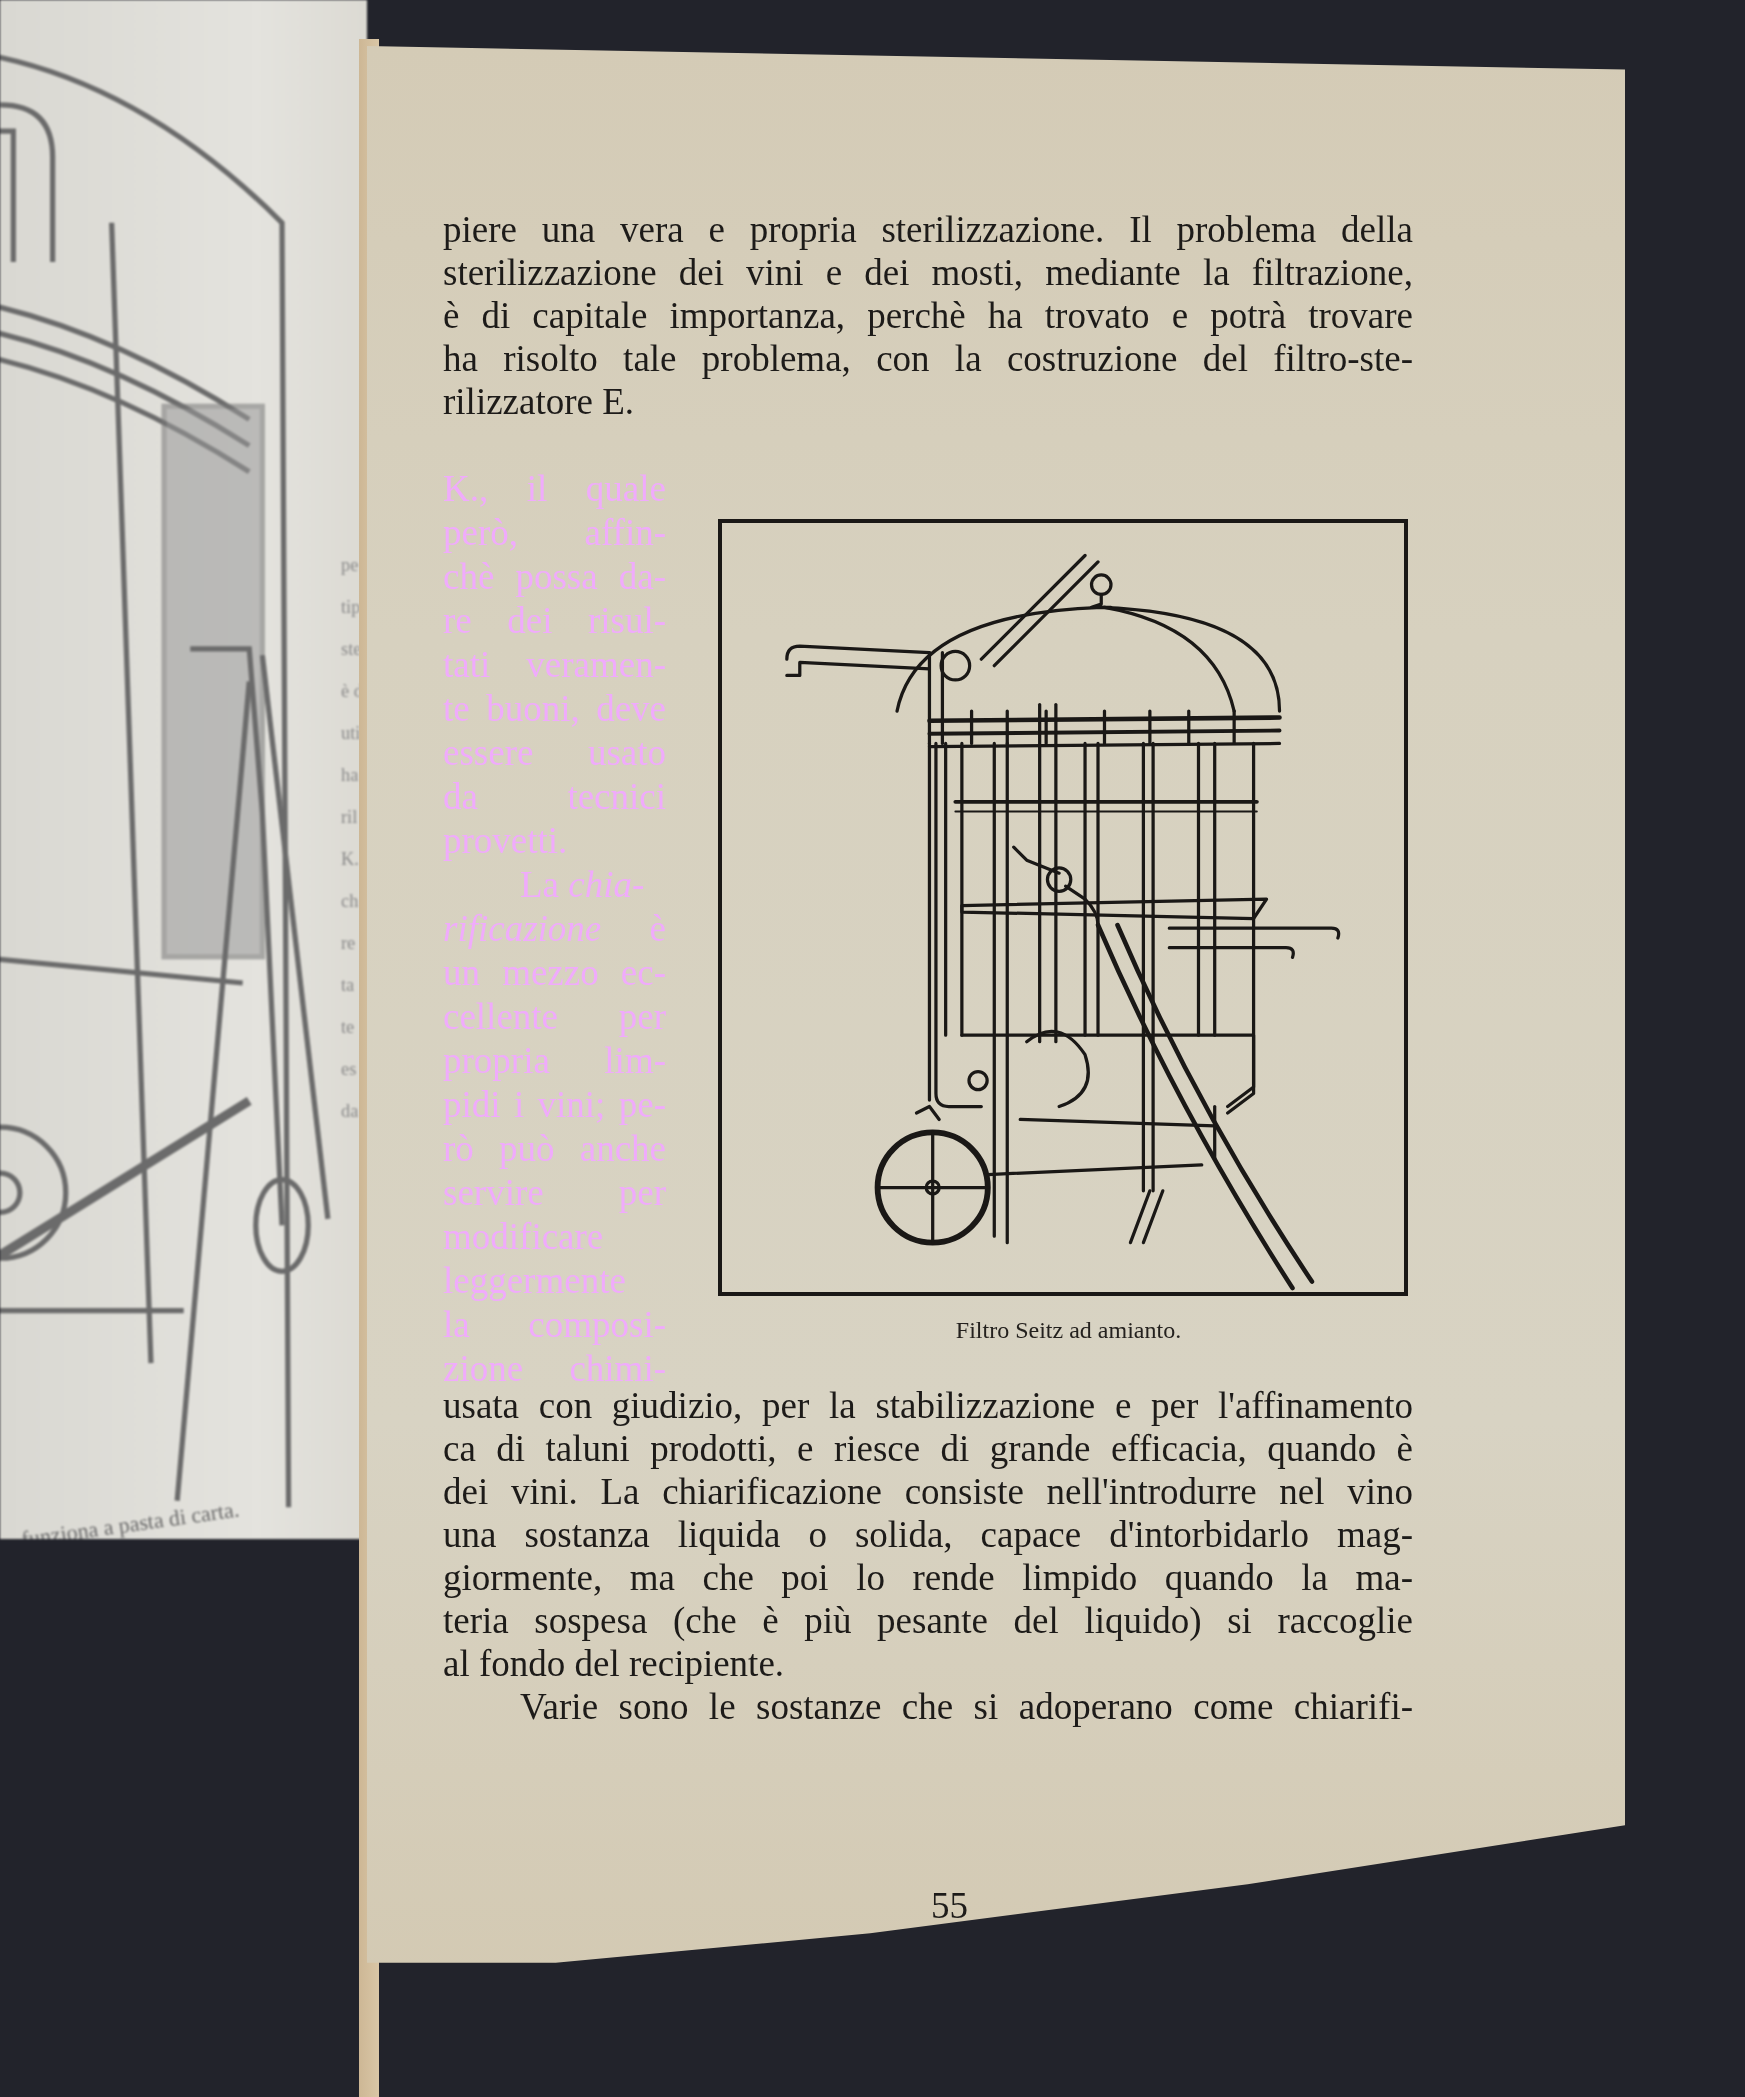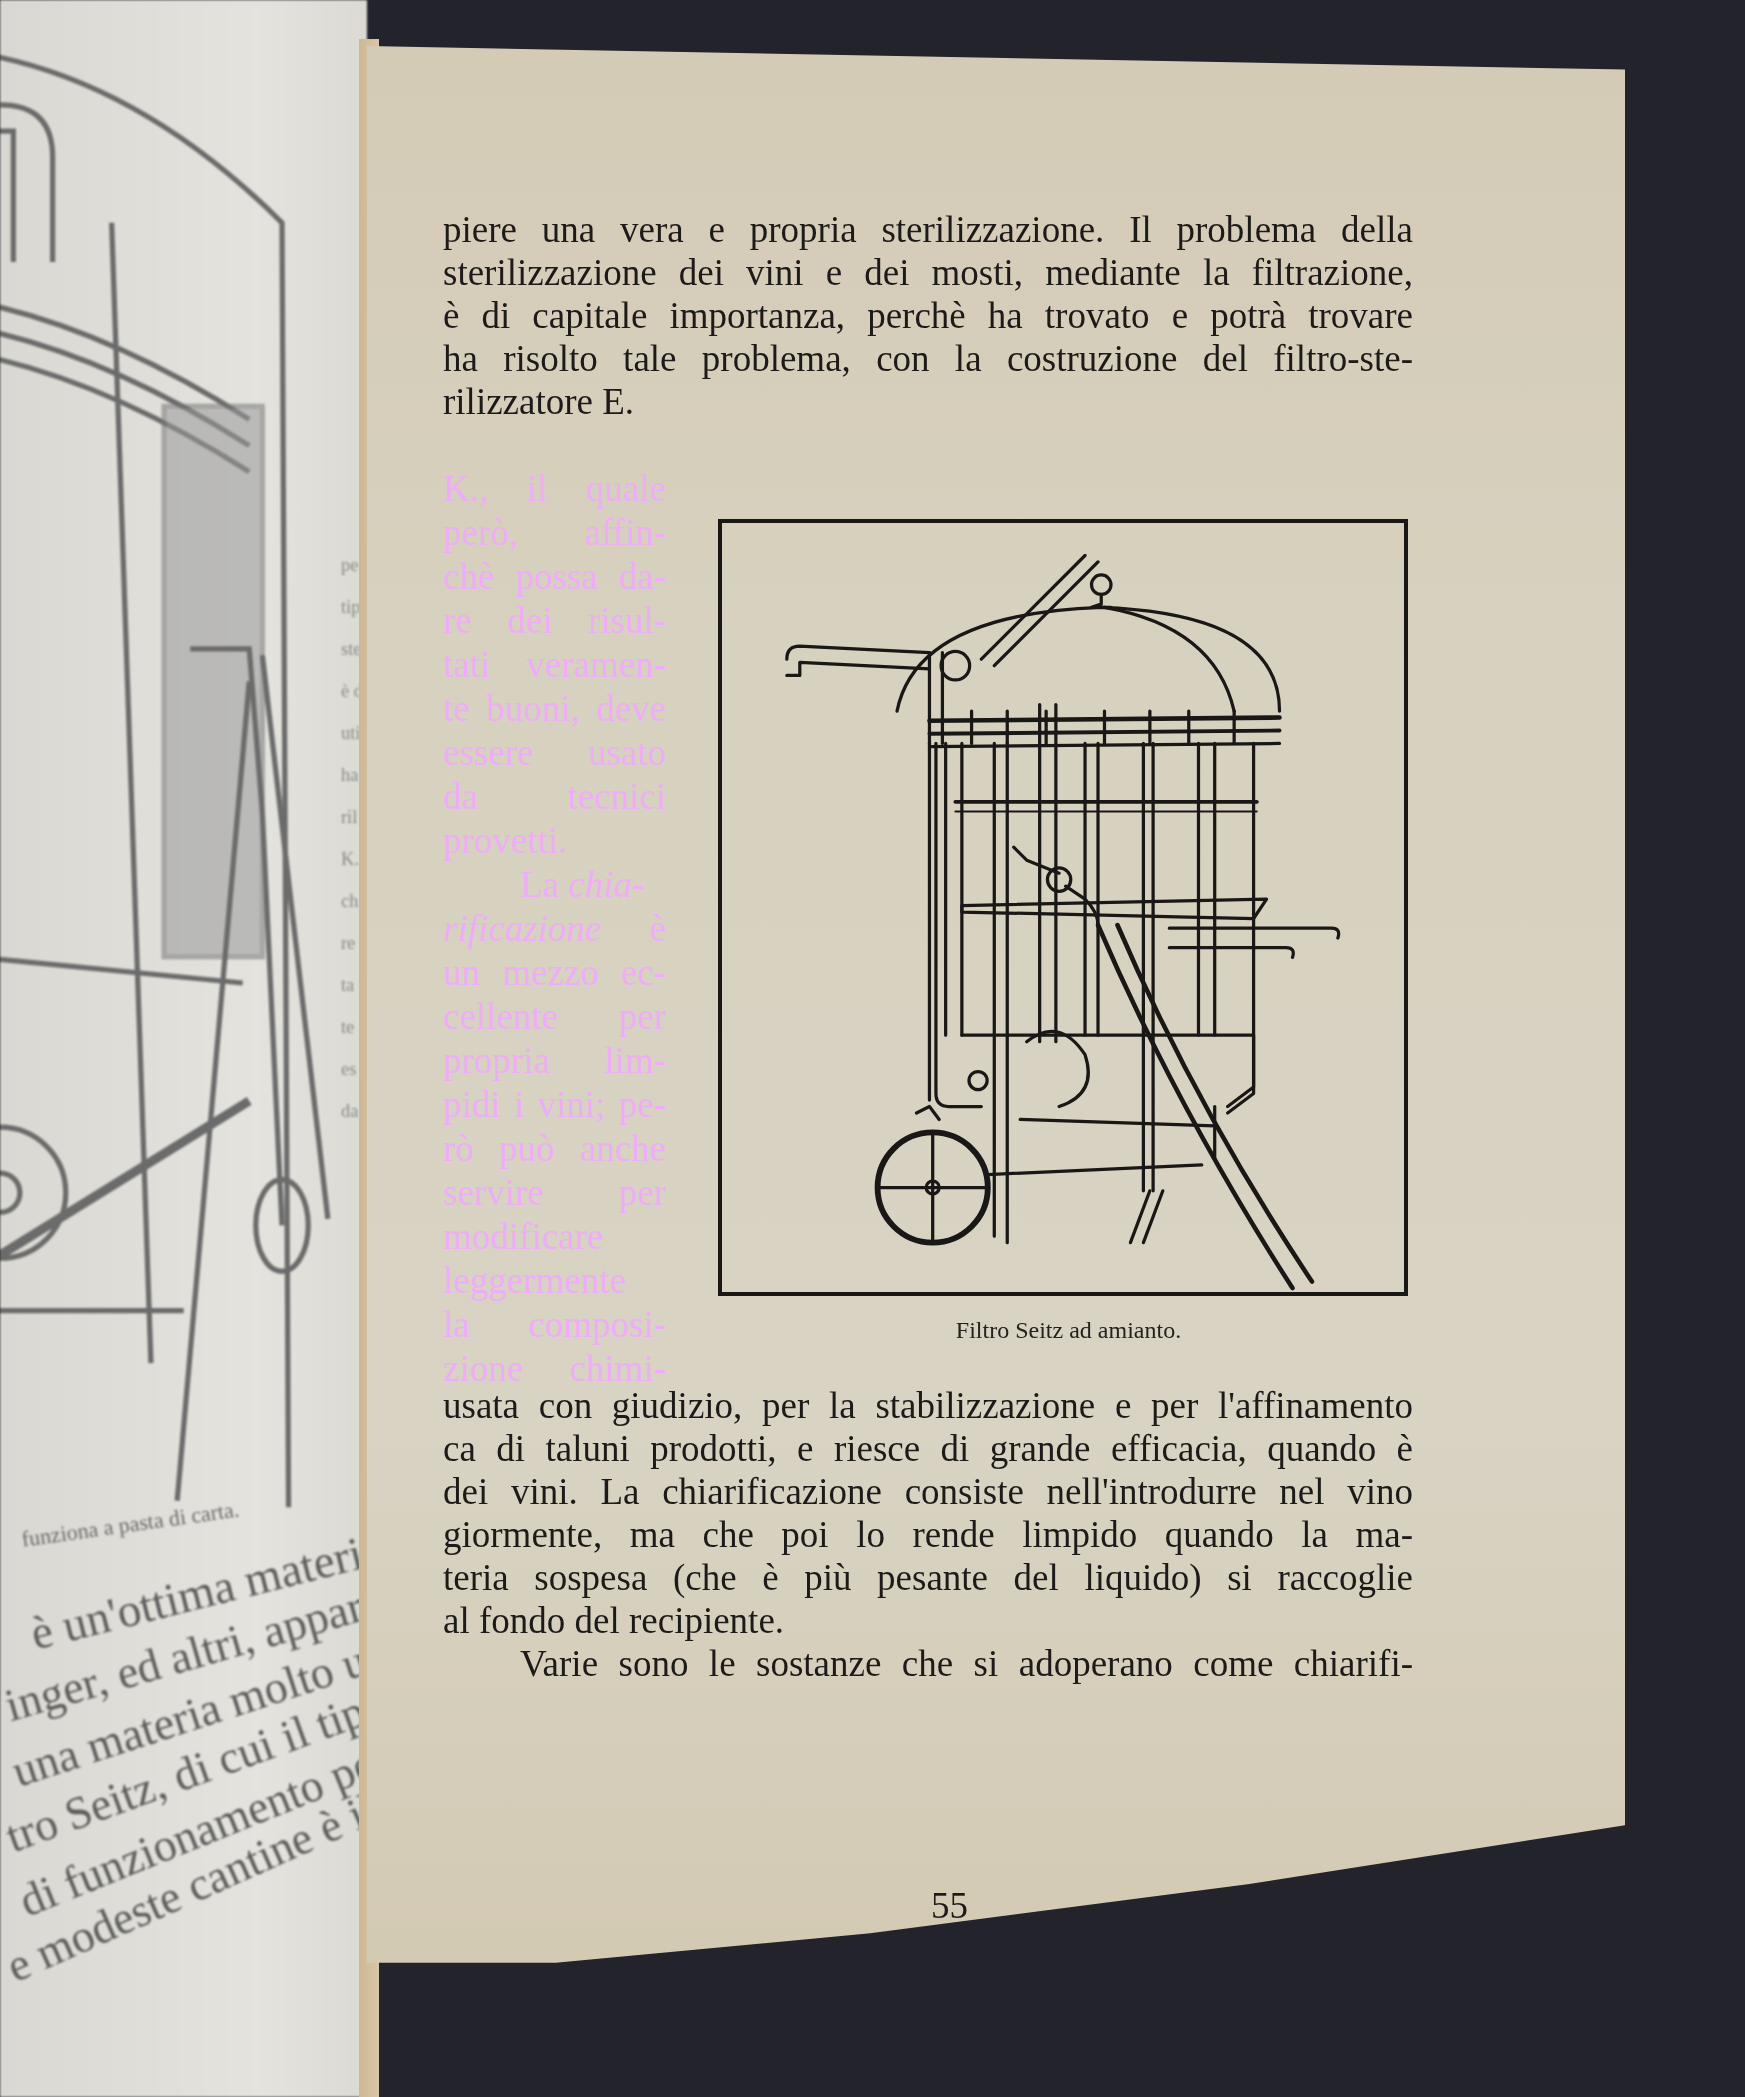--- a/index.html
+++ b/index.html
@@ -10,7 +10,7 @@
   }
   
   .left-page {
-    position: absolute; left: 0; top: 0; width: 367px; height: 2097px;
+    position: absolute; left: 0; top: 0; width: 367px; height: 1539px;
     background: linear-gradient(90deg, #d9d8d2 0%, #e4e3de 70%, #dcdad3 100%);
     overflow: hidden;
     filter: blur(0.8px);

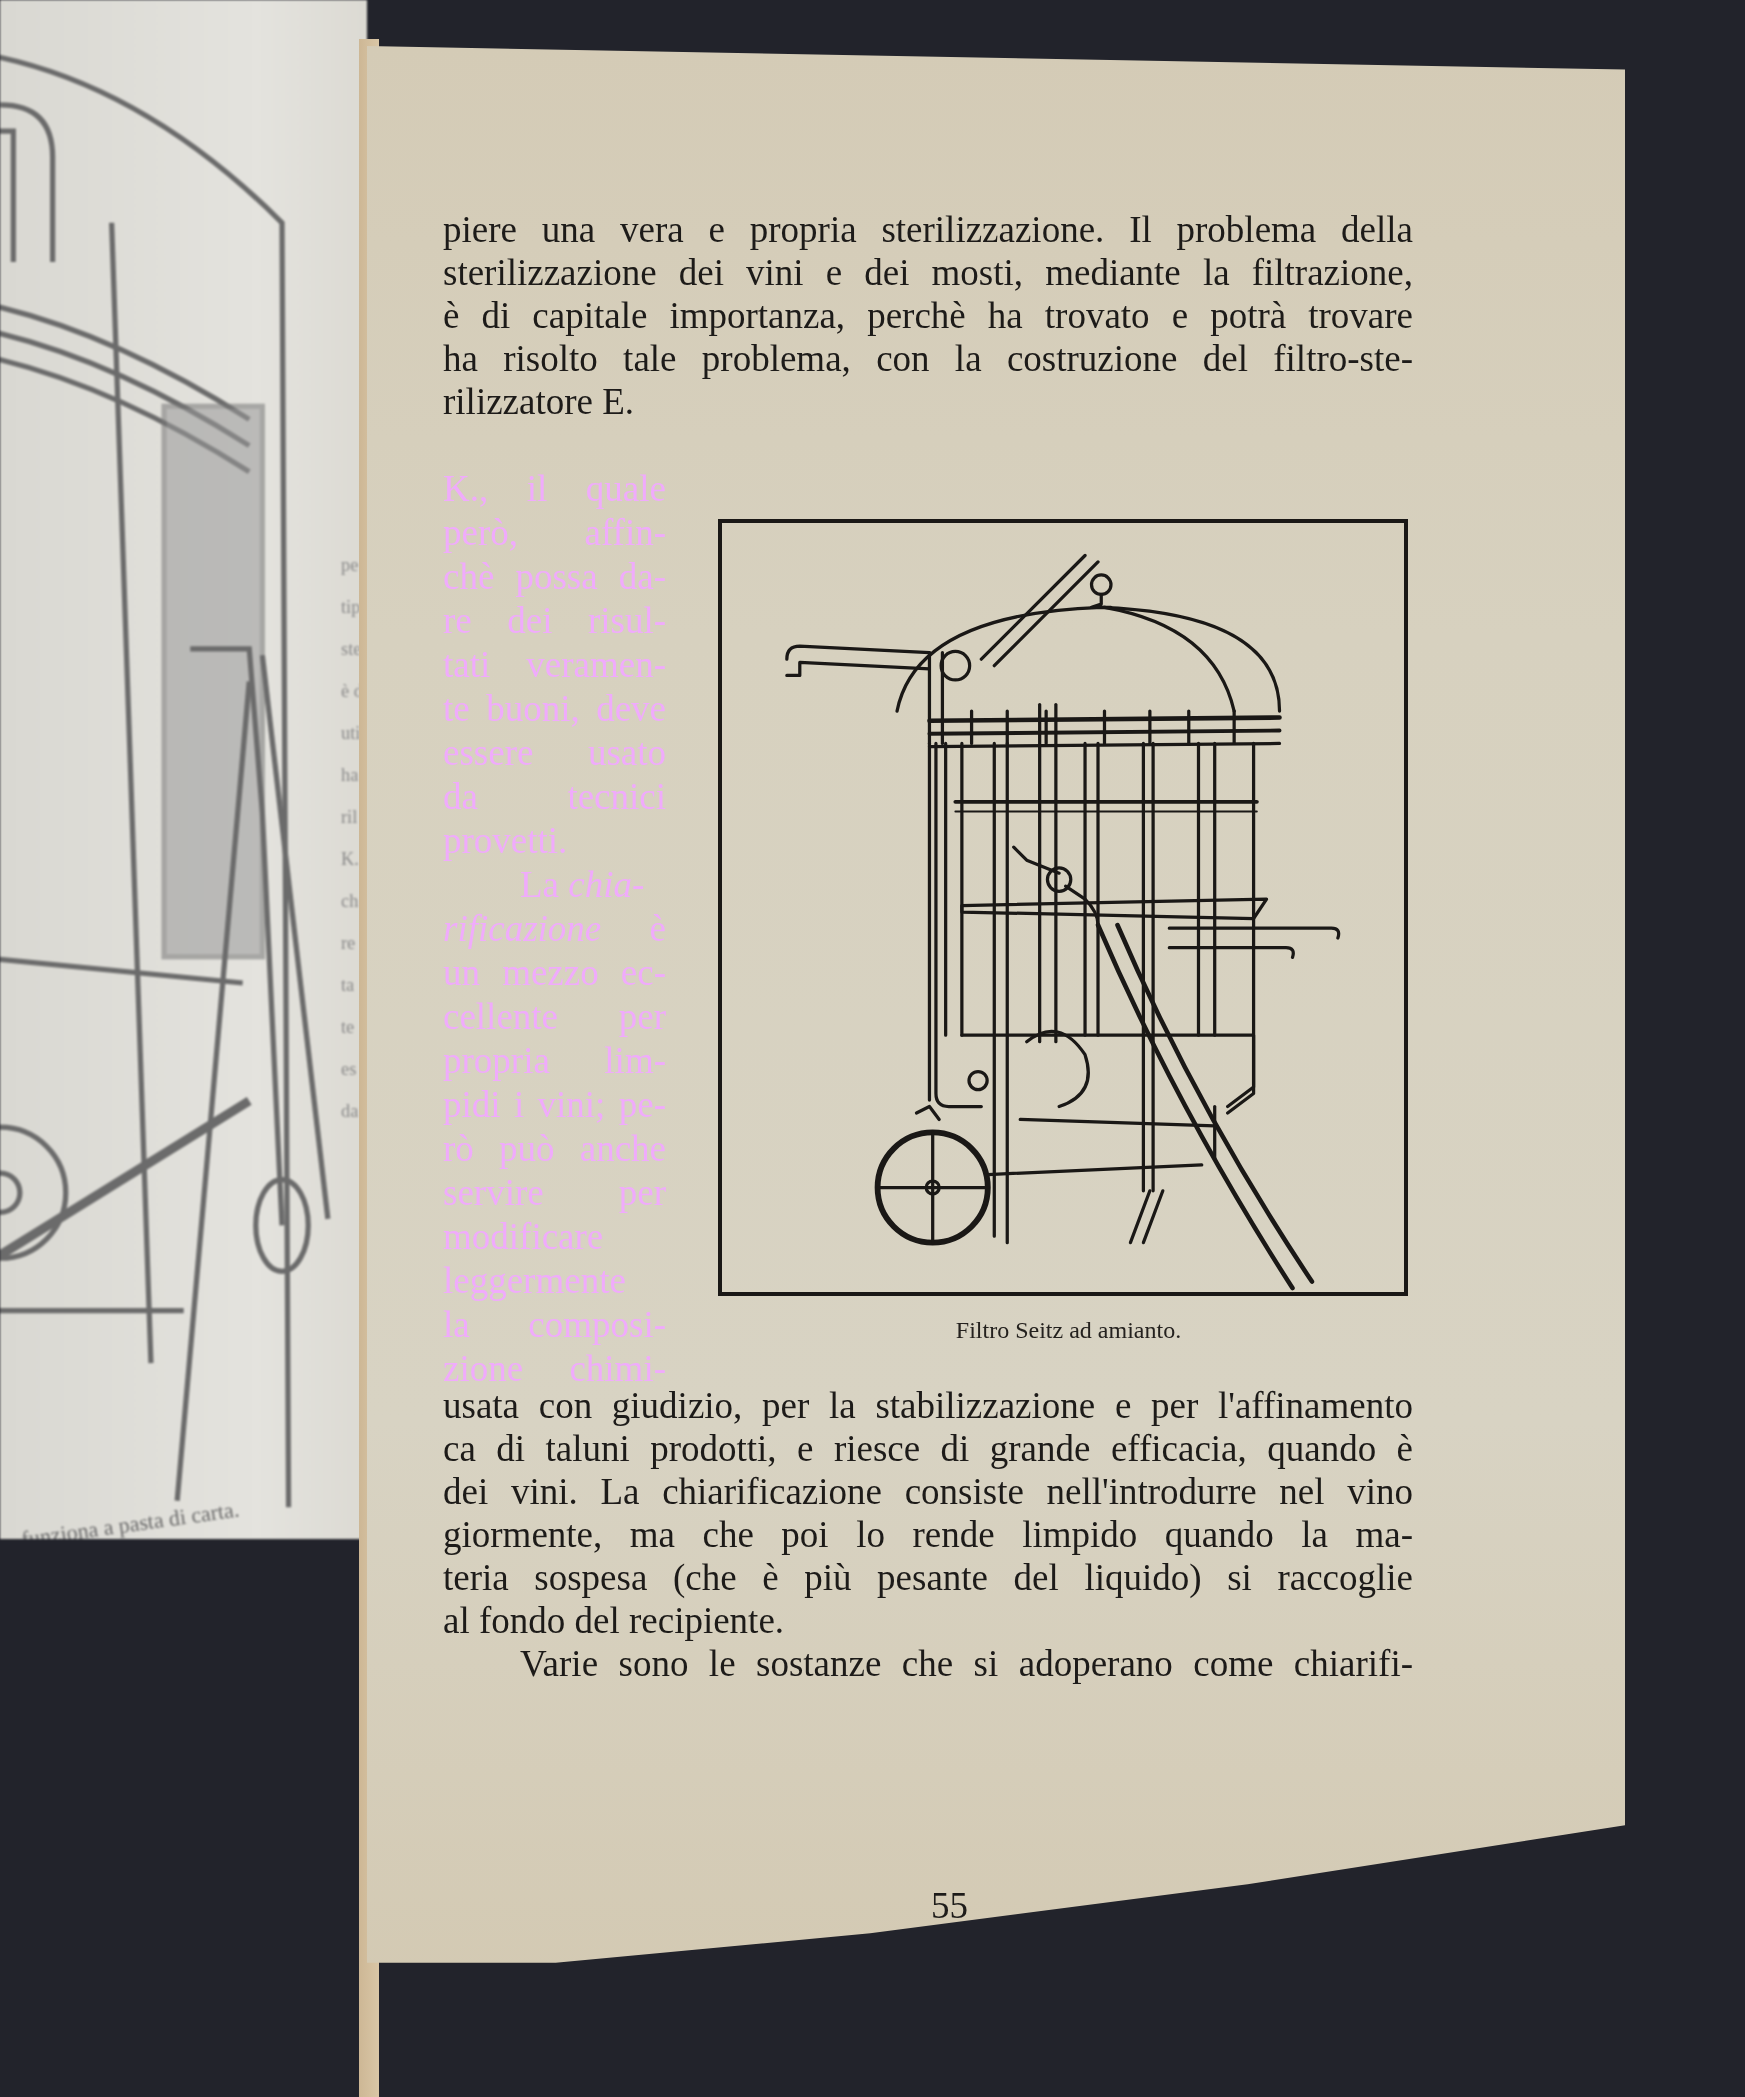--- a/index.html
+++ b/index.html
@@ -237,6 +237,7 @@
   <span class="ln">usata con giudizio, per la stabilizzazione e per l'affinamento</span>
   <span class="ln">ca di taluni prodotti, e riesce di grande efficacia, quando è</span>
   <span class="ln">dei vini. La chiarificazione consiste nell'introdurre nel vino</span>
+  <span class="ln">una sostanza liquida o solida, capace d'intorbidarlo mag-</span>
   <span class="ln">giormente, ma che poi lo rende limpido quando la ma-</span>
   <span class="ln">teria sospesa (che è più pesante del liquido) si raccoglie</span>
   <span class="ln last">al fondo del recipiente.</span>

